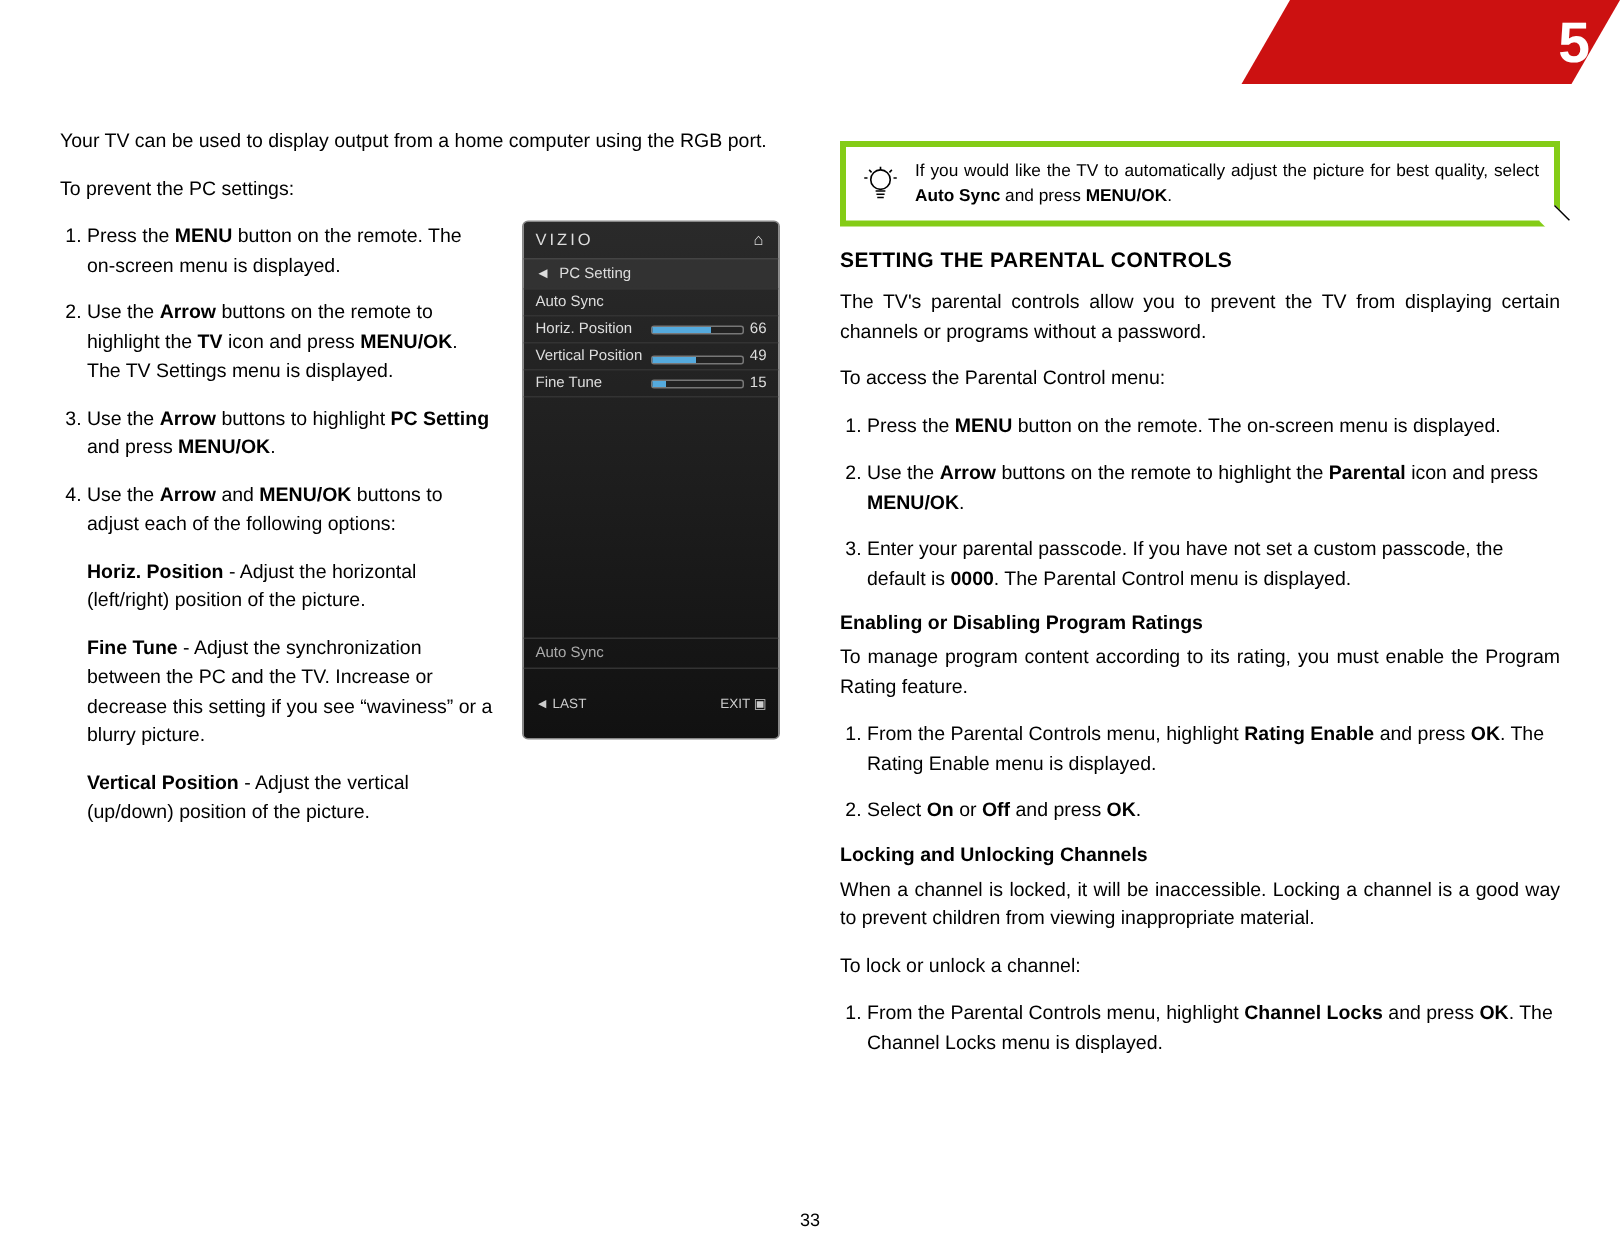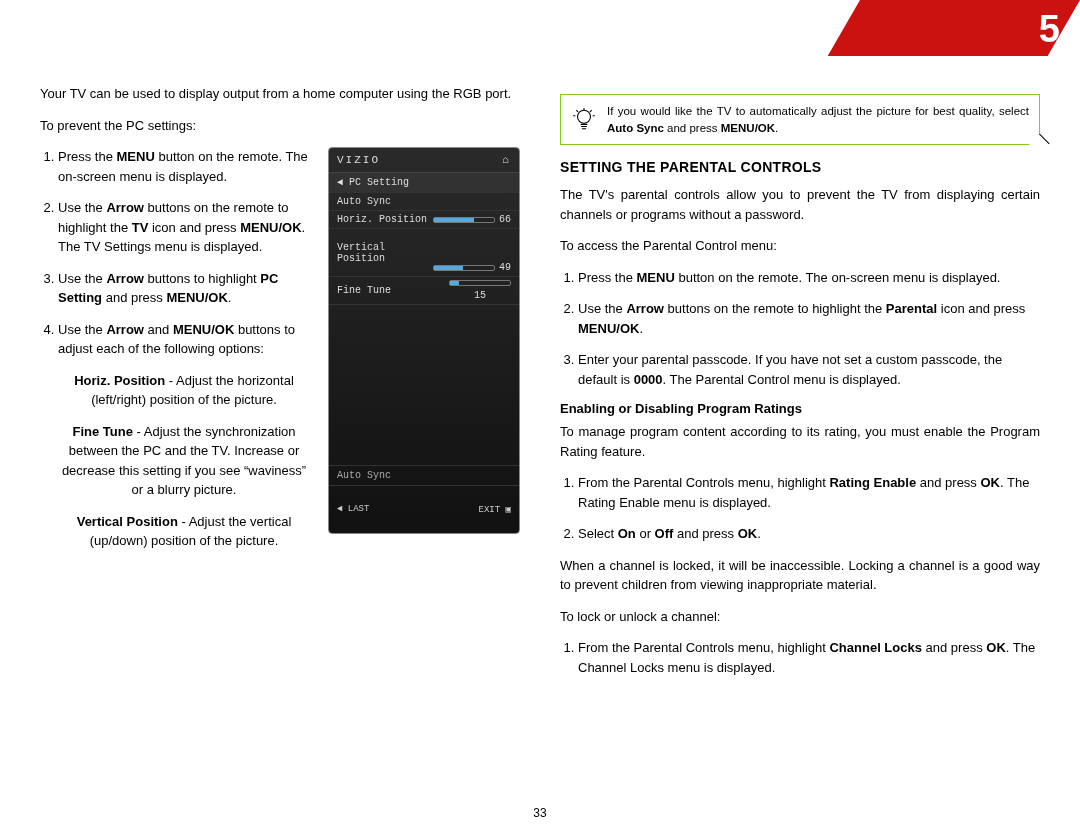--- a/index.html
+++ b/index.html
@@ -51,7 +51,7 @@
   p { margin-bottom: 12px; line-height: 1.5; }
   .justify { text-align: justify; }
   .callout {
-    border: 1px solid #84cc16;
+    border: 4px solid #84cc16;
     padding: 8px 10px 8px 46px;
     margin: 10px 0 14px 0;
     font-size: 11.5px;

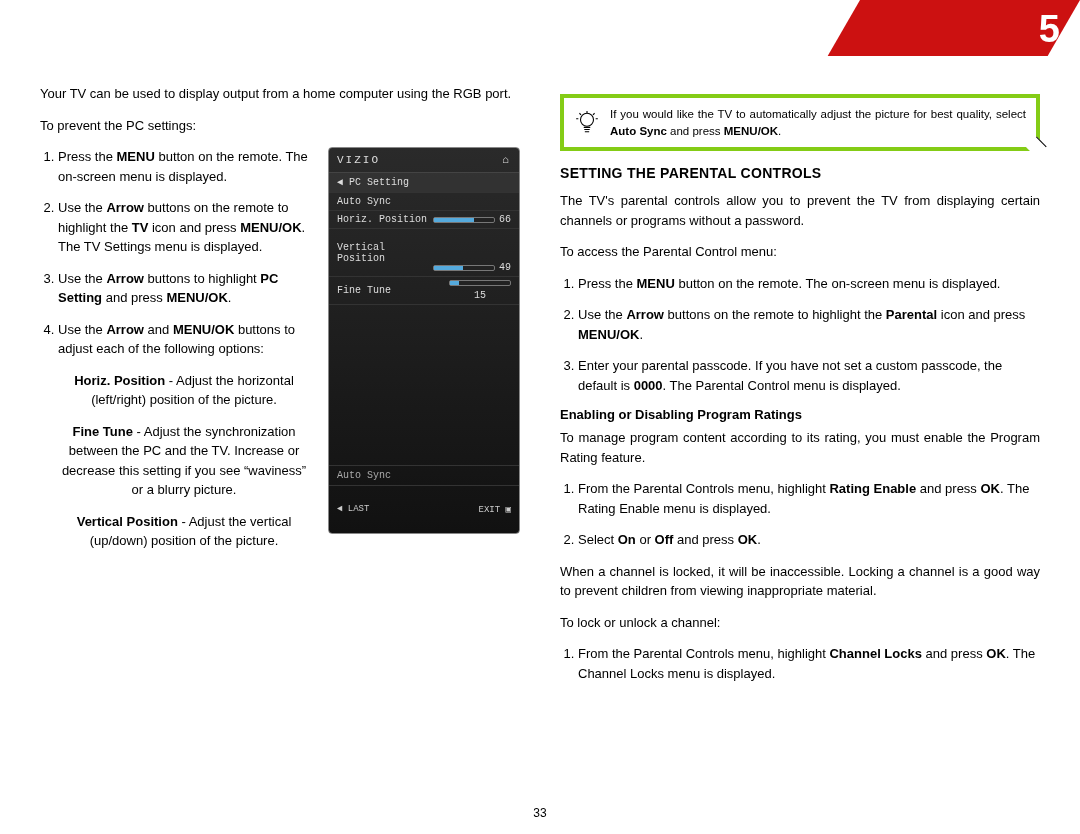--- a/index.html
+++ b/index.html
@@ -89,14 +89,13 @@
 
   
   .tv {
-    width: 192px;
+    width: 172px;
     border:1px solid #888;
     border-radius:4px;
     background: linear-gradient(#2a2a2a,#111);
     color:#ddd;
     font-size:10px;
     overflow:hidden;
-    font-family:Liberation Mono, monospace;
   }
   .tv .hdr { display:flex; justify-content:space-between; align-items:center; padding:6px 8px; font-size:11px; letter-spacing:2px; border-bottom:1px solid #444;}
   .tv .bread { display:flex; align-items:center; gap:6px; padding:4px 8px; background:rgba(255,255,255,0.05); border-bottom:1px solid #333;}

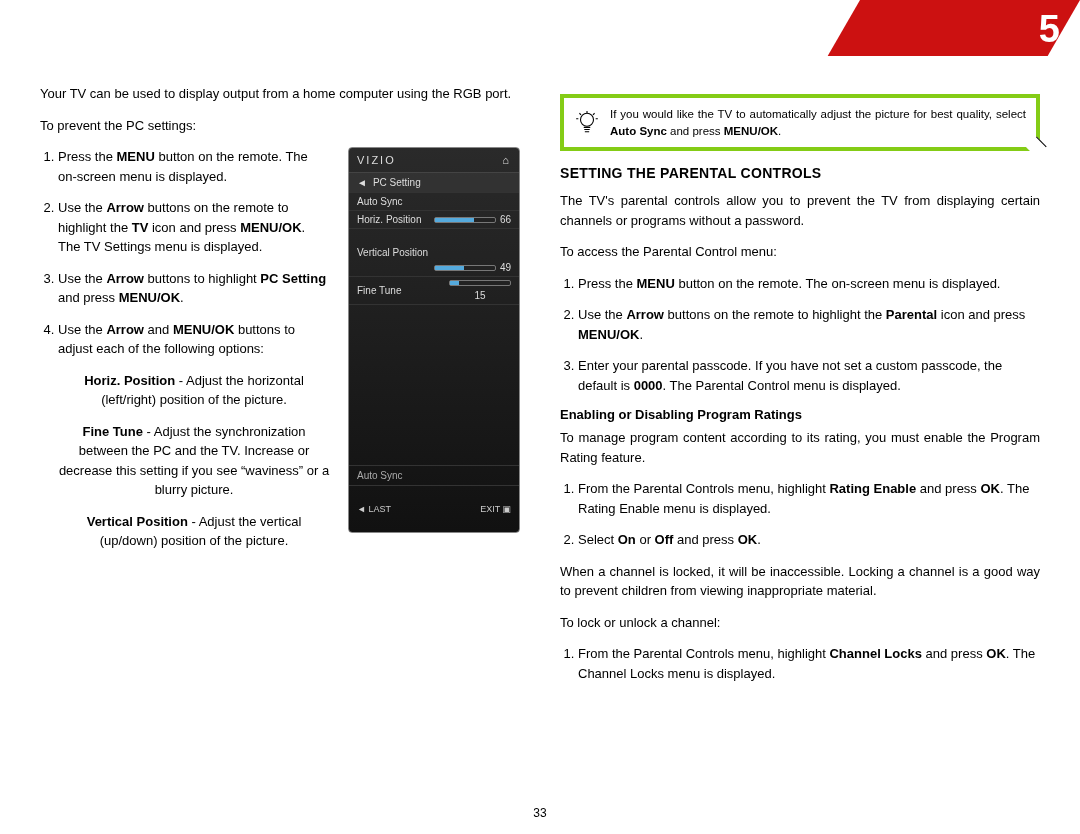--- a/index.html
+++ b/index.html
@@ -161,7 +161,7 @@
             </div>
             <div class="row">
               <span>Vertical Position</span>
-              <span style="display: flex; align-items: center; gap: 4px; margin-top: 30px;">
+              <span style="display: flex; align-items: flex-end; gap: 4px;">
                 <span class="bar">
                   <span class="fill" style="width: 49%;"></span>
                 </span>

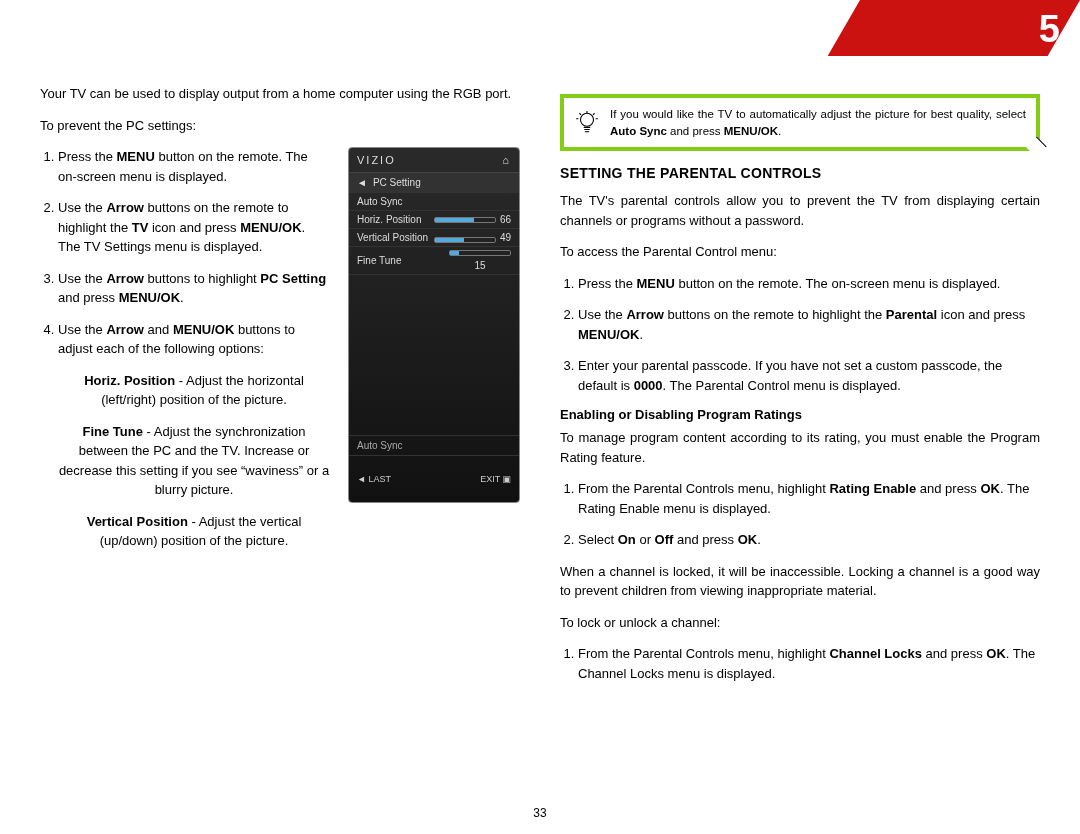--- a/index.html
+++ b/index.html
@@ -170,7 +170,7 @@
             </div>
             <div class="row">
               <span>Fine Tune</span>
-              <span style="display: flex; align-items: center; gap: 4px; flex-direction: column;">
+              <span style="display: flex; align-items: center; gap: 4px;">
                 <span class="bar">
                   <span class="fill" style="width: 15%;"></span>
                 </span>

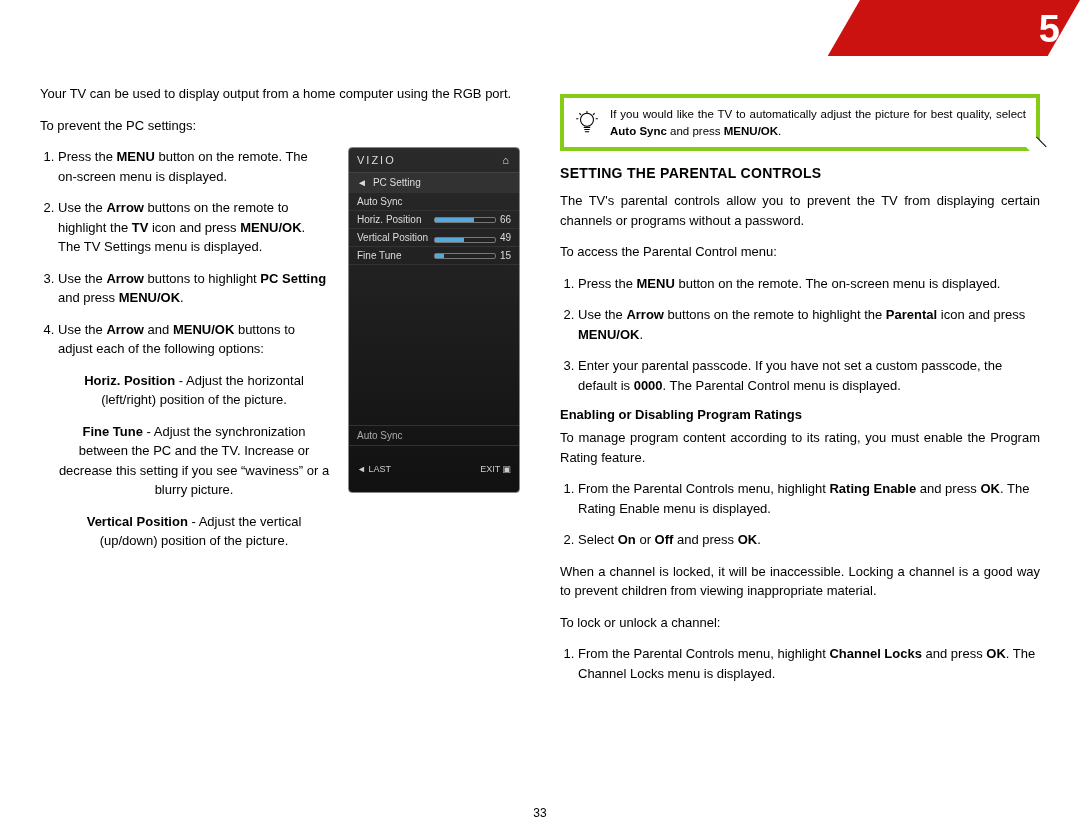--- a/index.html
+++ b/index.html
@@ -130,7 +130,7 @@
           <li><span>Use the </span><span class="b">Arrow</span><span> buttons to highlight </span><span class="b">PC Setting</span><span> and press </span><span class="b">MENU/OK</span><span>.</span></li>
           <li><span>Use the </span><span class="b">Arrow</span><span> and </span><span class="b">MENU/OK</span><span> buttons to adjust each of the following options:</span></li>
         </ol>
-        <div class="sublist" style="padding-left:18px;text-align:center;">
+        <div class="sublist" style="padding-left:18px;">
           <div class="item"><span class="b">Horiz. Position</span><span> - Adjust the horizontal (left/right) position of the picture.</span></div>
           <div class="item"><span class="b">Fine Tune</span><span> - Adjust the synchro­nization between the PC and the TV. Increase or decrease this setting if you see “waviness” or a blurry picture.</span></div>
           <div class="item"><span class="b">Vertical Position</span><span> - Adjust the vertical (up/down) position of the picture.</span></div>

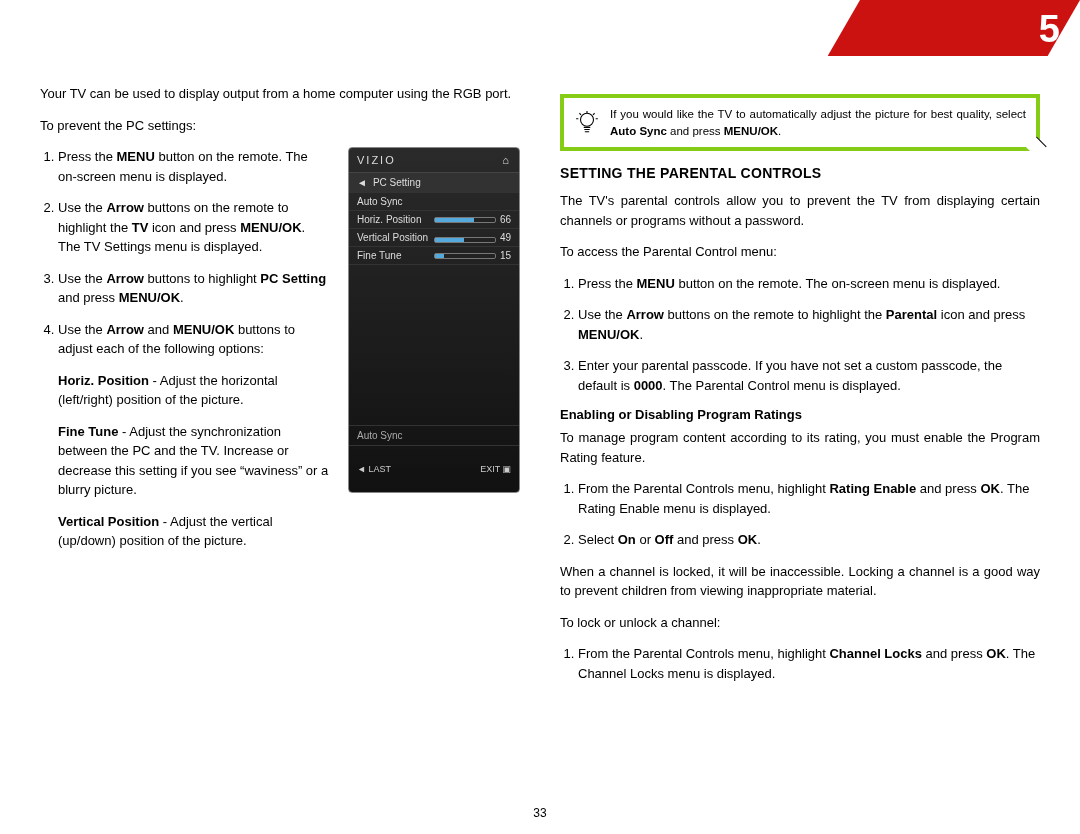--- a/index.html
+++ b/index.html
@@ -214,6 +214,7 @@
       <li><span>Select </span><span class="b">On</span><span> or </span><span class="b">Off</span><span> and press </span><span class="b">OK</span><span>.</span></li>
     </ol>
 
+    <h3>Locking and Unlocking Channels</h3>
     <p class="justify">When a channel is locked, it will be inaccessible. Locking a channel is a good way to prevent children from viewing inappropriate material.</p>
     <p>To lock or unlock a channel:</p>
     <ol>

